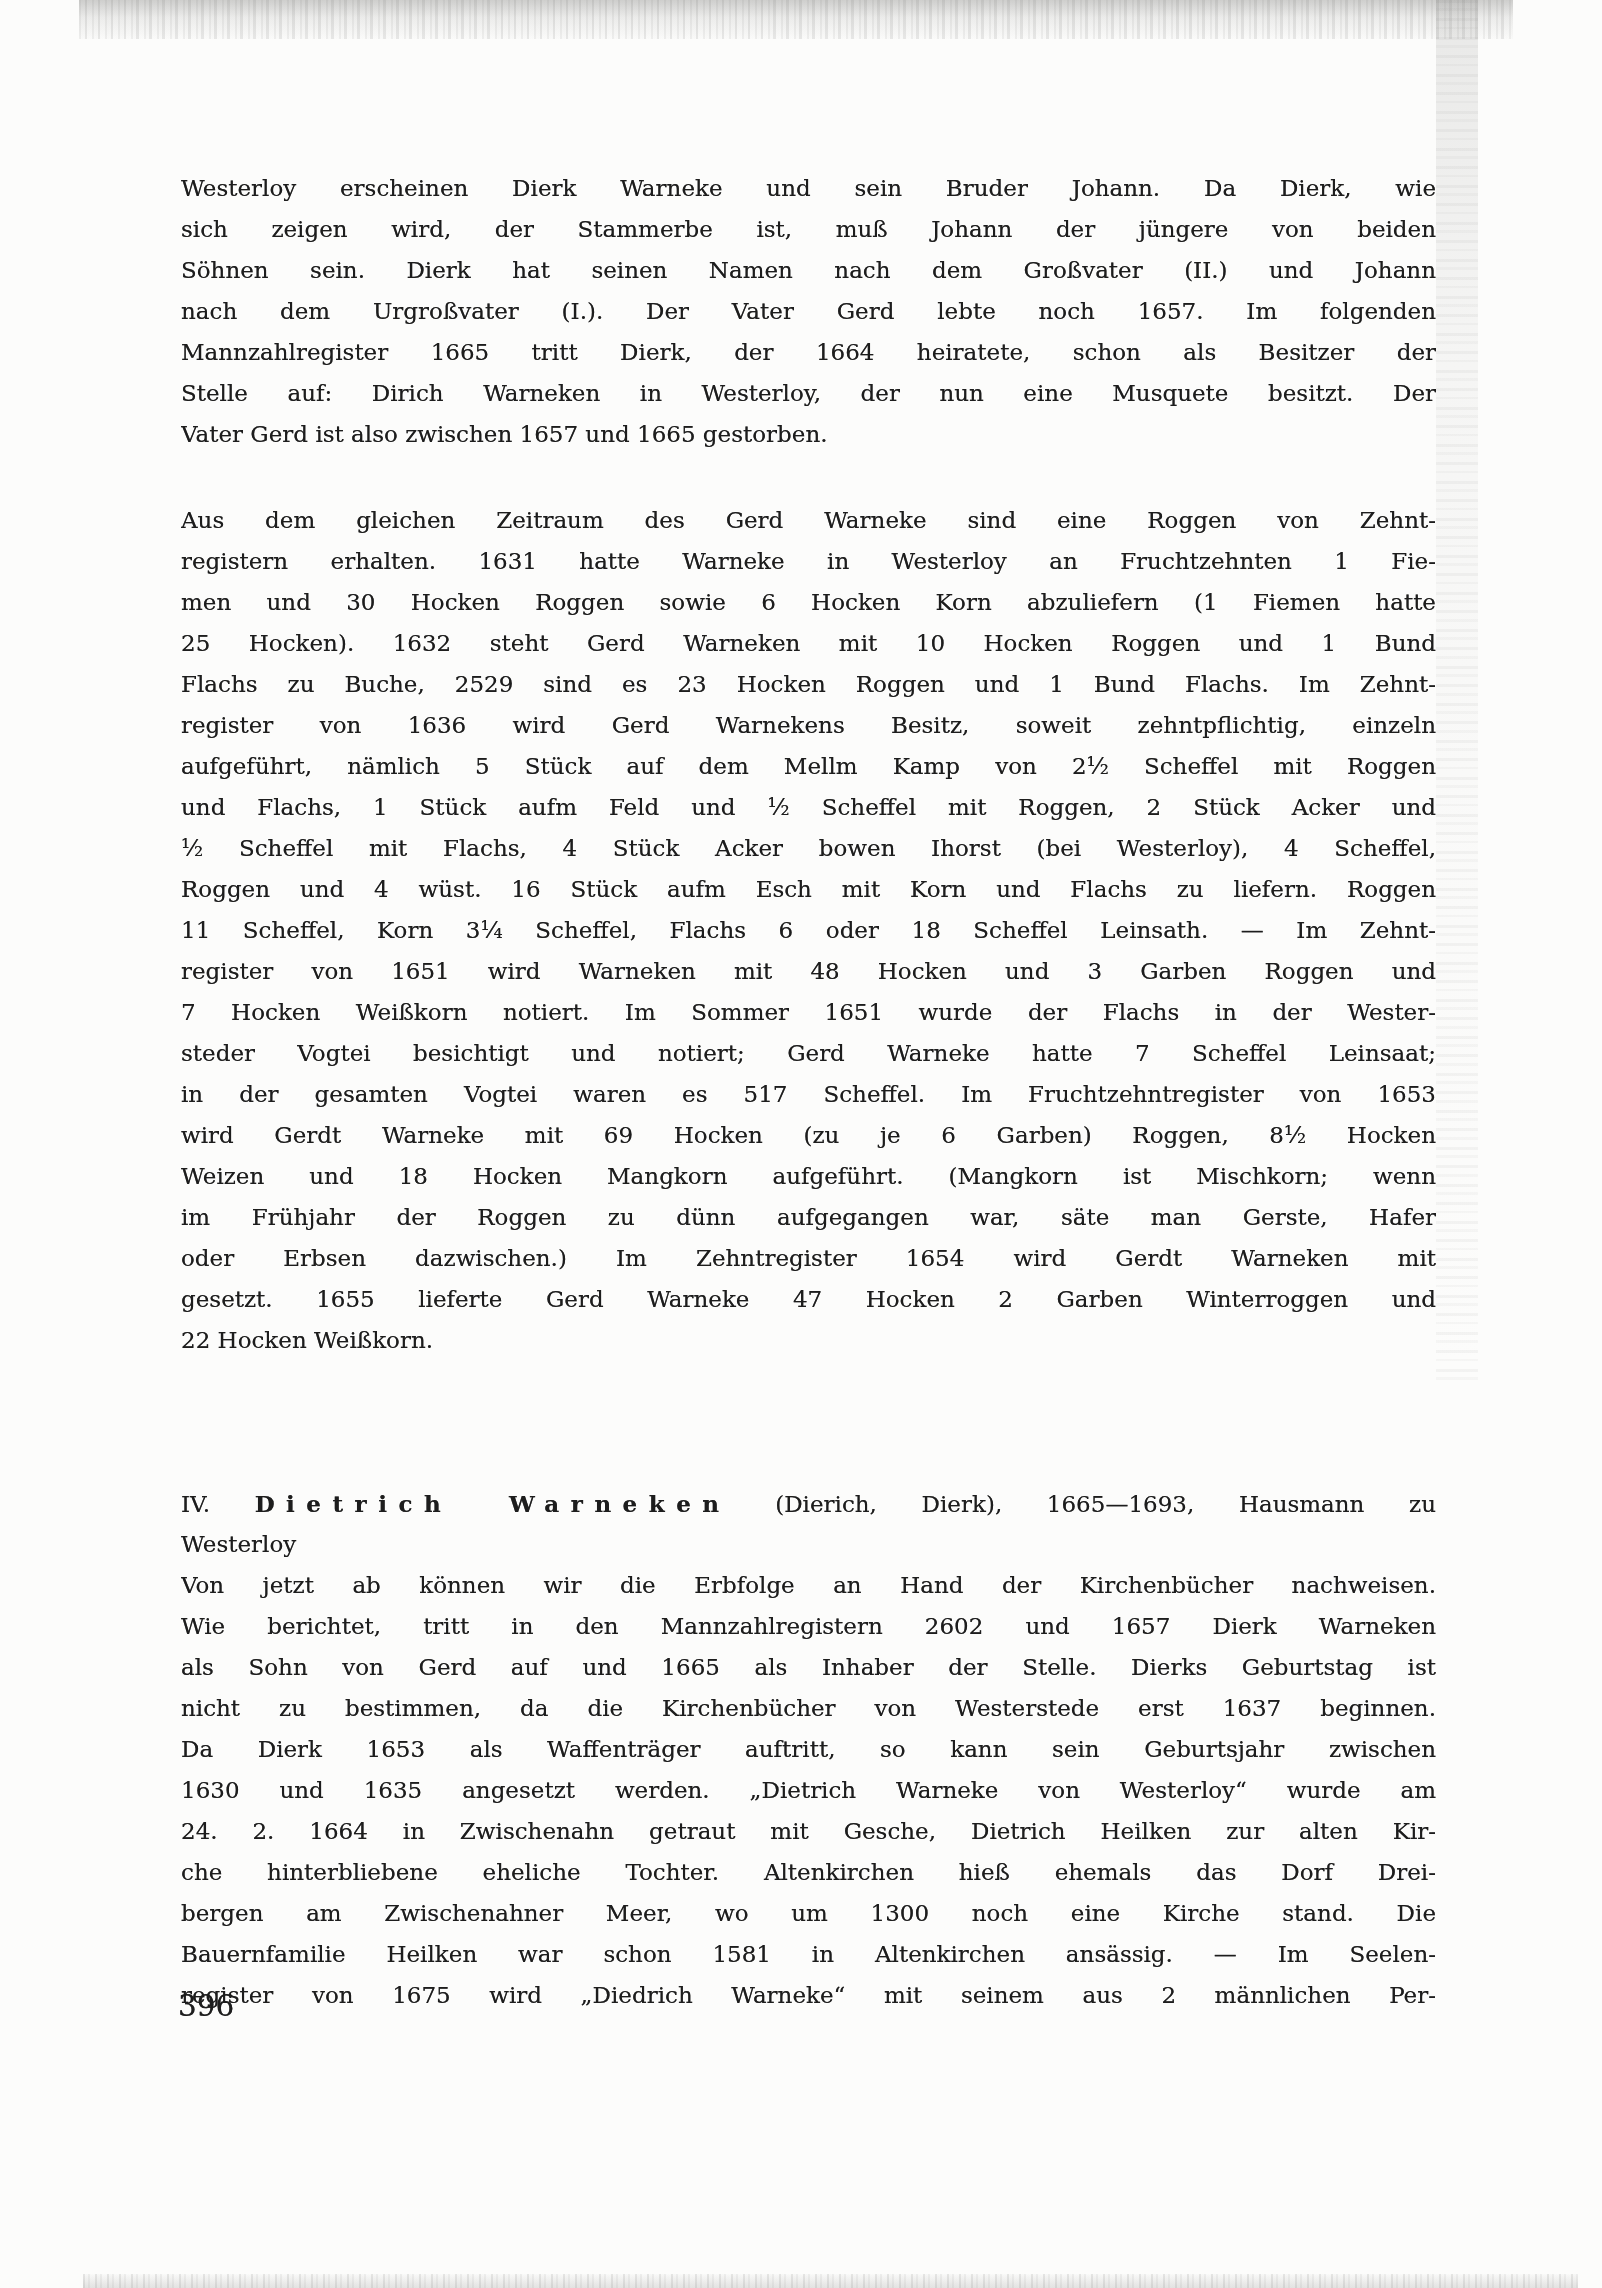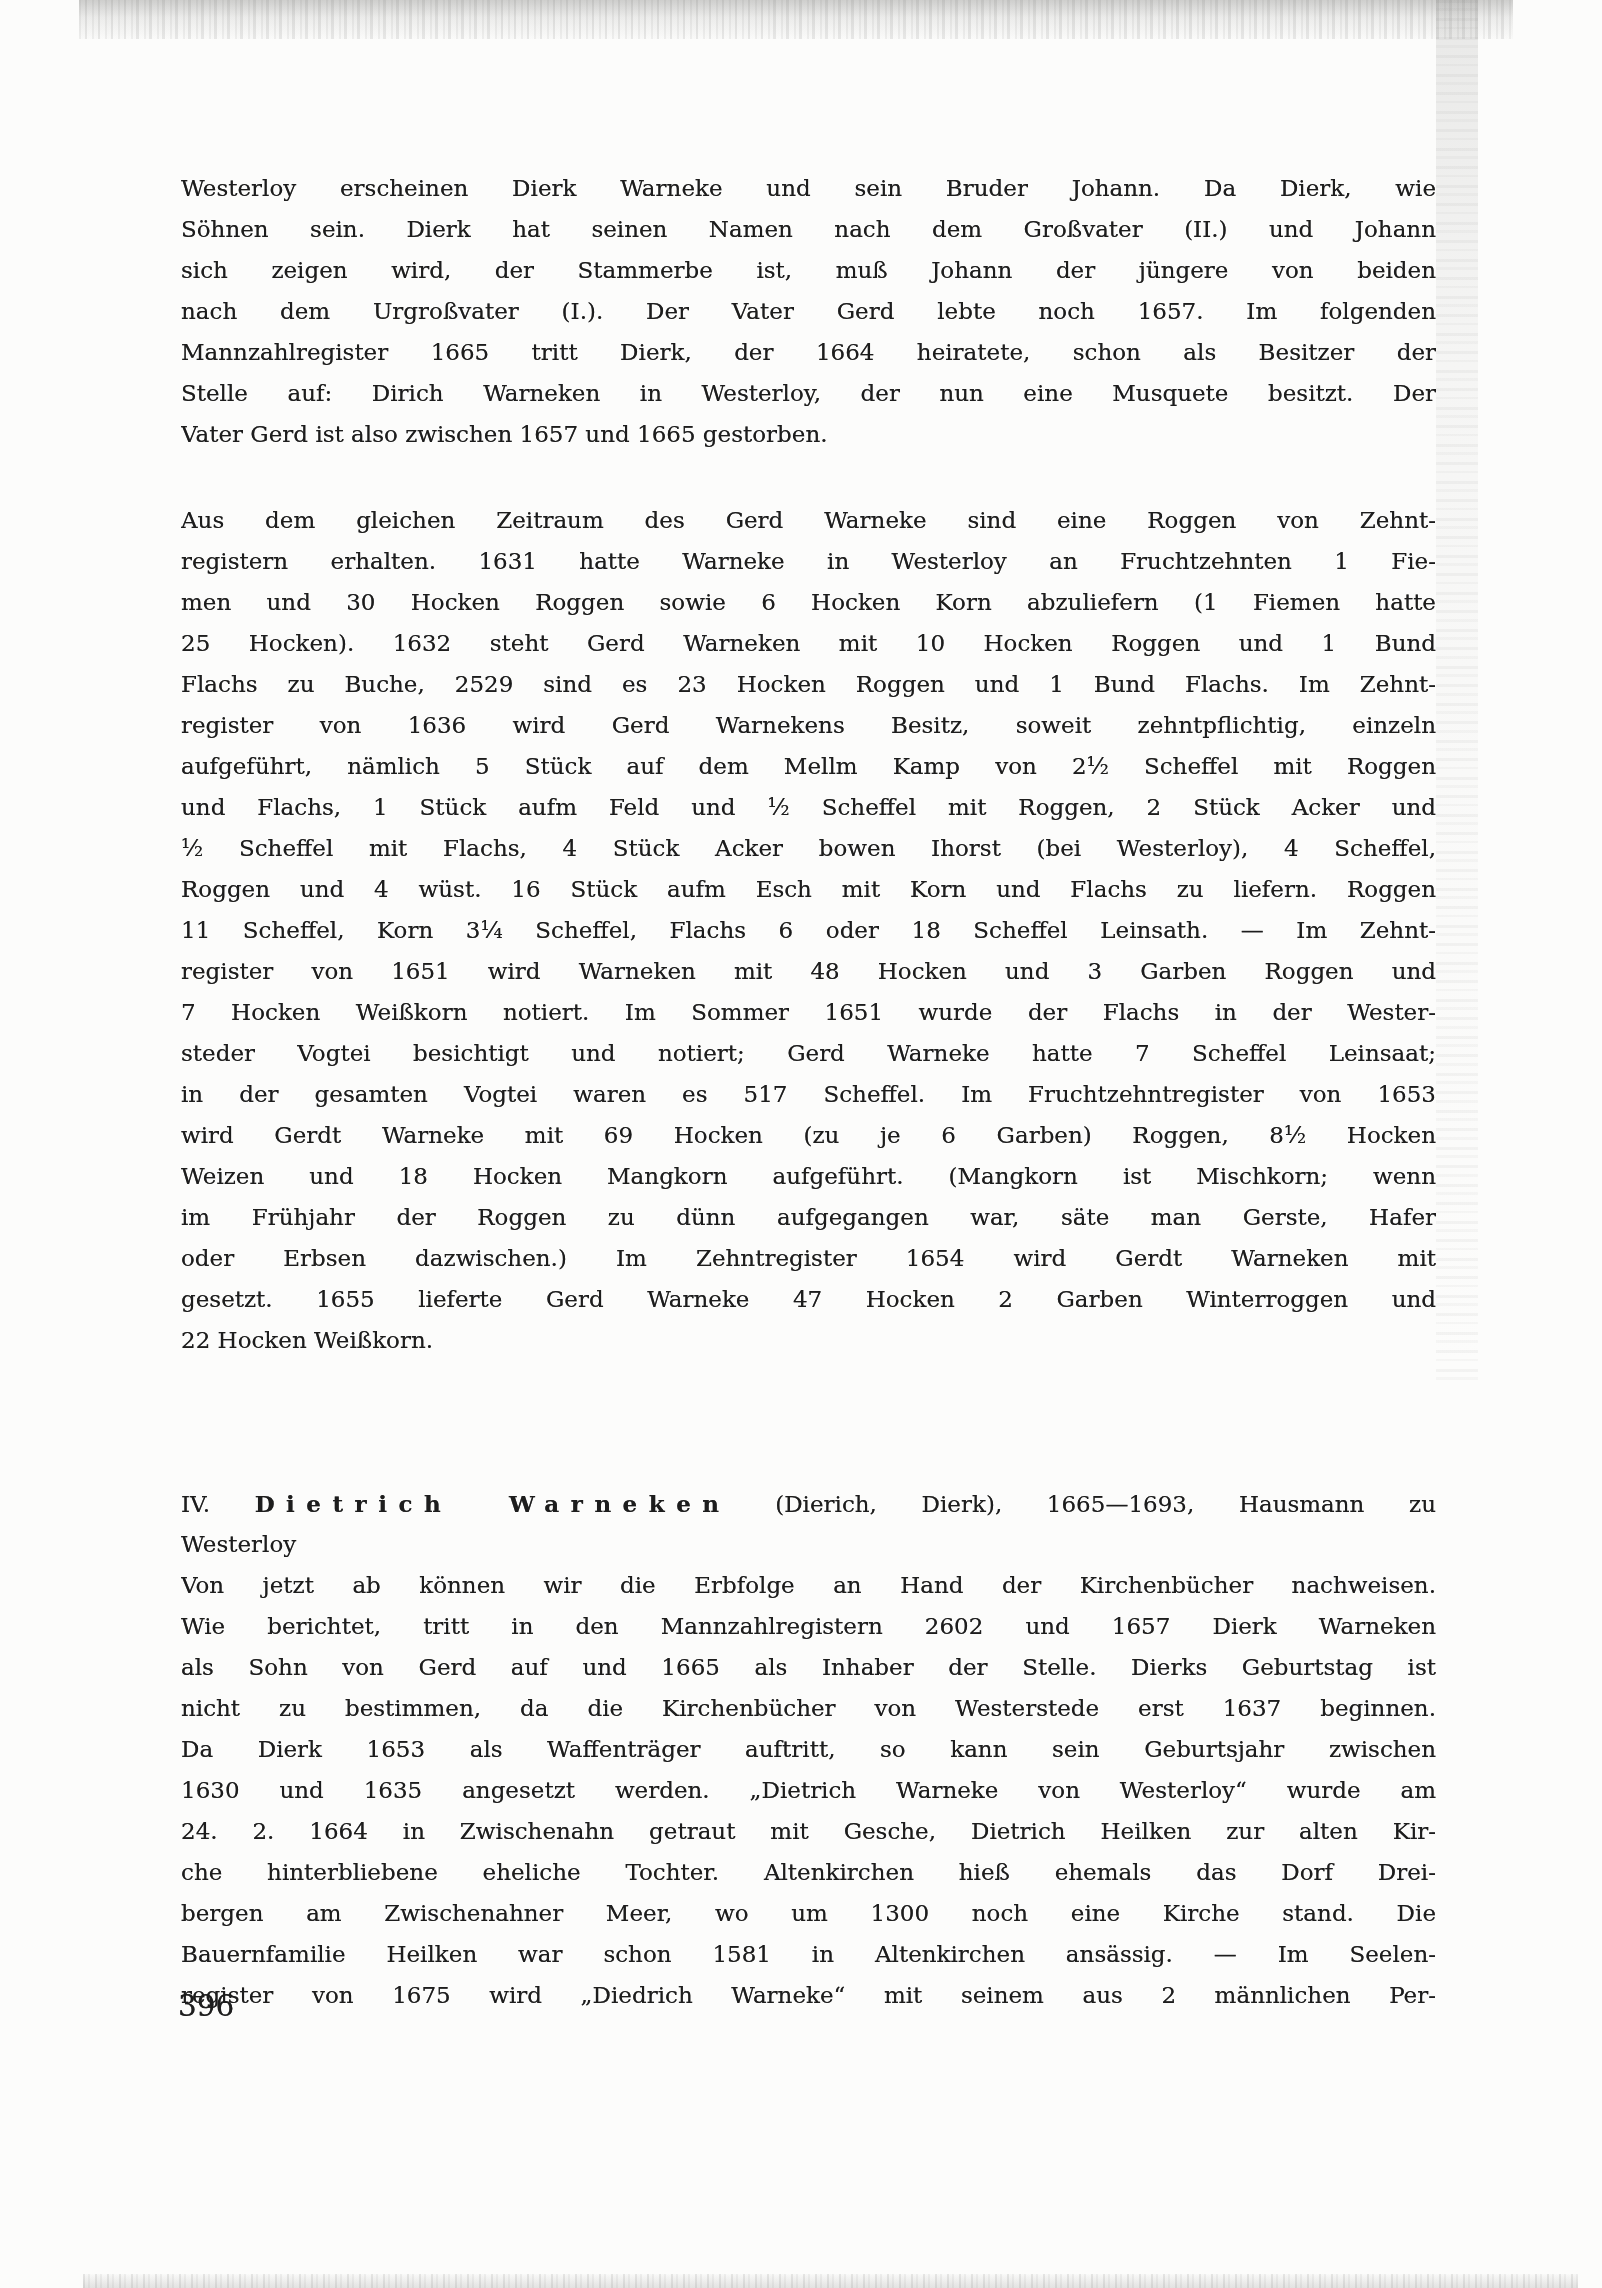--- a/index.html
+++ b/index.html
@@ -81,8 +81,8 @@
 
   <div class="textblock" id="para1">
       <div class="line">Westerloy erscheinen Dierk Warneke und sein Bruder Johann. Da Dierk, wie</div>
+      <div class="line">sich zeigen wird, der Stammerbe ist, muß Johann der jüngere von beiden</div>
       <div class="line">Söhnen sein. Dierk hat seinen Namen nach dem Großvater (II.) und Johann</div>
-      <div class="line">sich zeigen wird, der Stammerbe ist, muß Johann der jüngere von beiden</div>
       <div class="line">nach dem Urgroßvater (I.). Der Vater Gerd lebte noch 1657. Im folgenden</div>
       <div class="line">Mannzahlregister 1665 tritt Dierk, der 1664 heiratete, schon als Besitzer der</div>
       <div class="line">Stelle auf: Dirich Warneken in Westerloy, der nun eine Musquete besitzt. Der</div>

